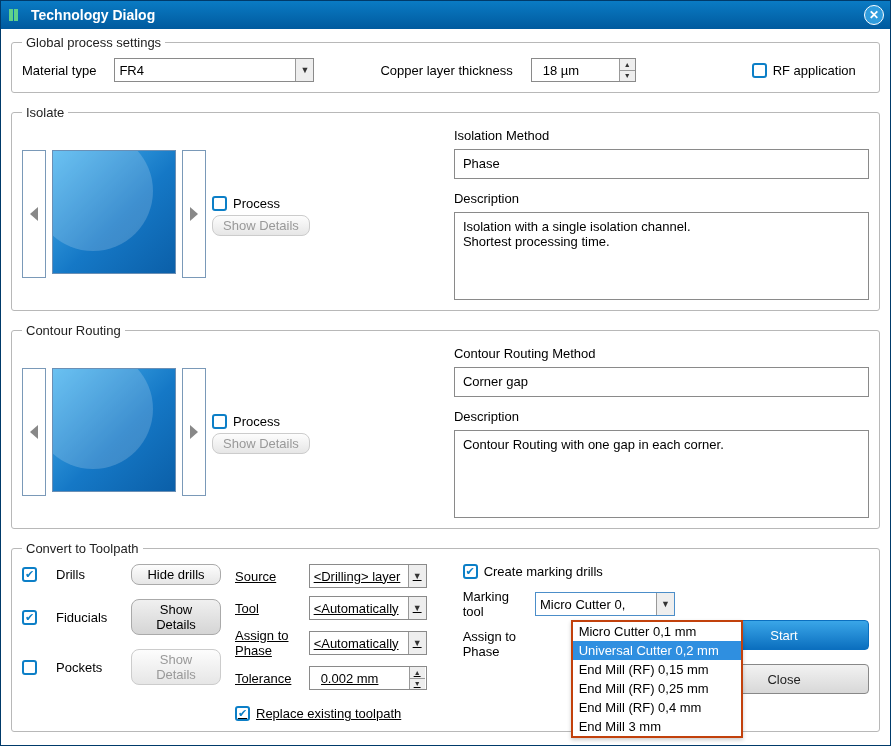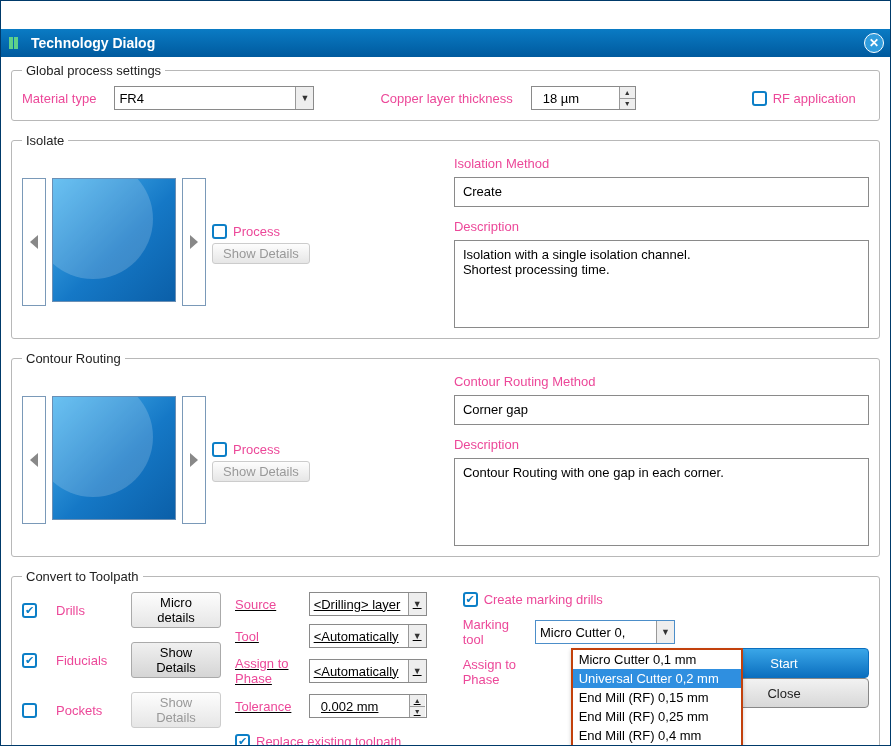--- a/index.html
+++ b/index.html
@@ -4,7 +4,7 @@
 <style>
   * { box-sizing: border-box; margin: 0; padding: 0; font-family: 'Segoe UI', Tahoma, sans-serif; font-size: 13px; }
   body { background: #fff; width: 891px; height: 746px; overflow: hidden; border: 1px solid #003a6a; }
-  .titlebar { background: linear-gradient(#0a7bc4, #005a9e); color: #fff; height: 28px; display: flex; align-items: center; padding: 0 6px; font-weight: bold; margin-top: 28px; }
+  .titlebar { background: linear-gradient(#0a7bc4, #005a9e); color: #fff; height: 28px; display: flex; align-items: center; padding: 0 6px; font-weight: bold; }
   .titlebar .app-icon { width: 16px; height: 16px; margin-right: 8px; display:flex;align-items:center;justify-content:center;}
   .titlebar .title { flex: 1; font-size: 14px; }
   .titlebar .close { width: 20px; height: 20px; border-radius: 50%; background: #2f9cdd; border: 1px solid #fff; display: flex; align-items: center; justify-content: center; color: #fff; font-weight: bold; cursor: pointer; font-size:12px;}

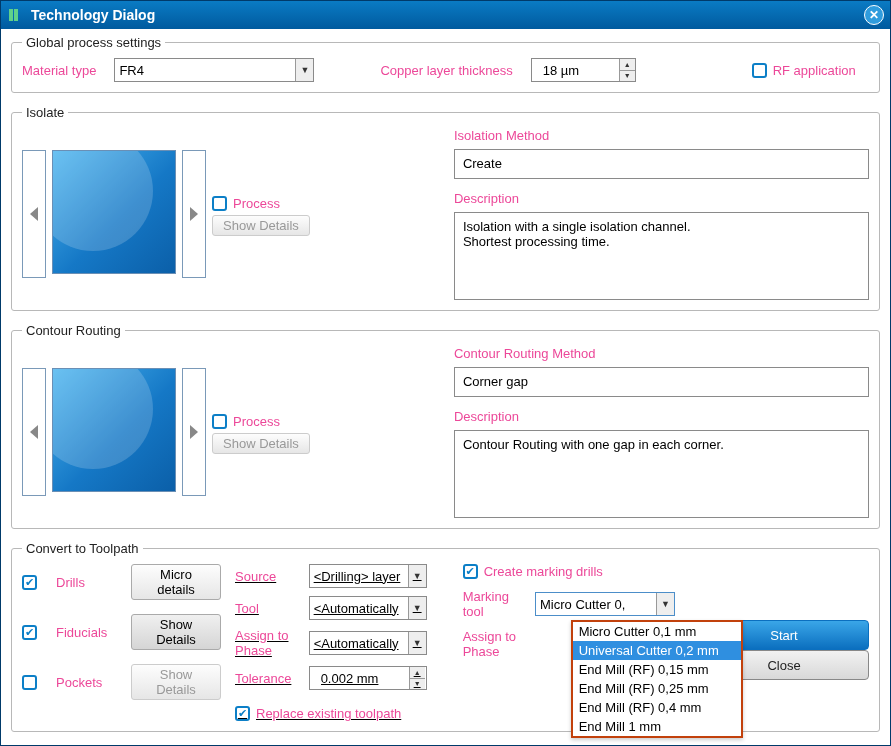--- a/index.html
+++ b/index.html
@@ -12,7 +12,7 @@
   fieldset { border: 1px solid #b8b8b8; border-radius: 3px; margin-bottom: 12px; padding: 8px 10px 10px 10px; position: relative; }
   legend { font-size: 13px; color: #222; padding: 0 4px; }
   .row { display: flex; align-items: center; gap: 8px; }
-  label.lbl { color: #ec4899; }
+  label.lbl { color: #000000; }
   .spinner { display: flex; align-items: stretch; border: 1px solid #8a8a8a; height: 24px; background:#fff;padding-left:7px;}
   .spinner input { border: none; height: 100%; width: 80px; padding: 0 4px; outline:none;}
   .spinner .spins { display: flex; flex-direction: column; width: 16px; border-left: 1px solid #999; }

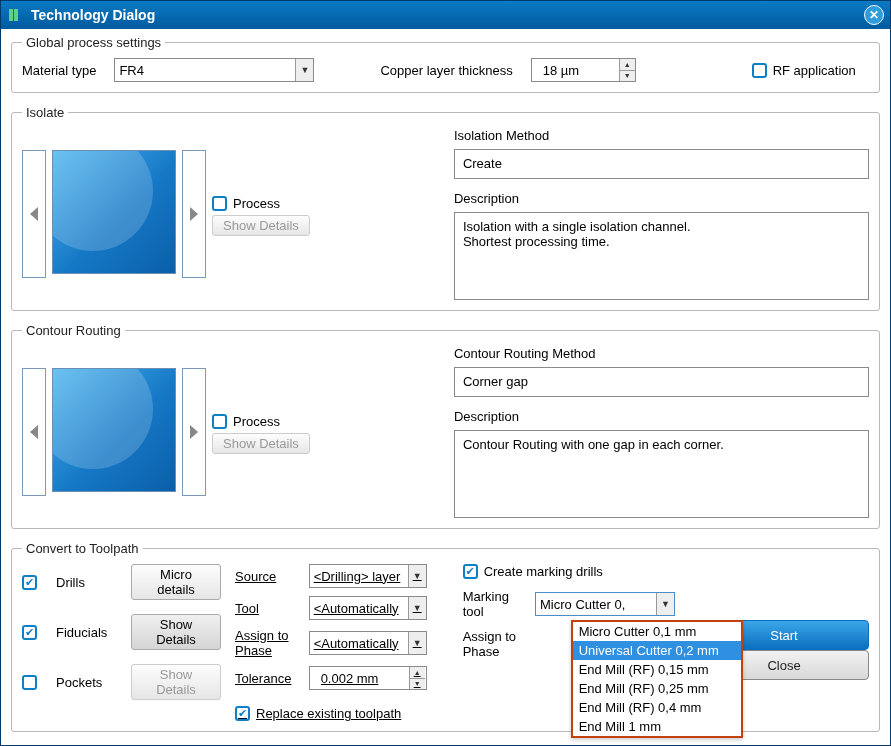--- a/index.html
+++ b/index.html
@@ -121,7 +121,7 @@
       <div style="width:120px;"></div>
       <div class="field-col">
         <label class="lbl">Isolation Method</label>
-        <div class="txtbox">Create</div>
+        <div class="txtbox">Phase</div>
         <label class="lbl" style="margin-top:6px;">Description</label>
         <div class="txtbox tall" style="white-space:pre-line;">Isolation with a single isolation channel.
 Shortest processing time.</div>

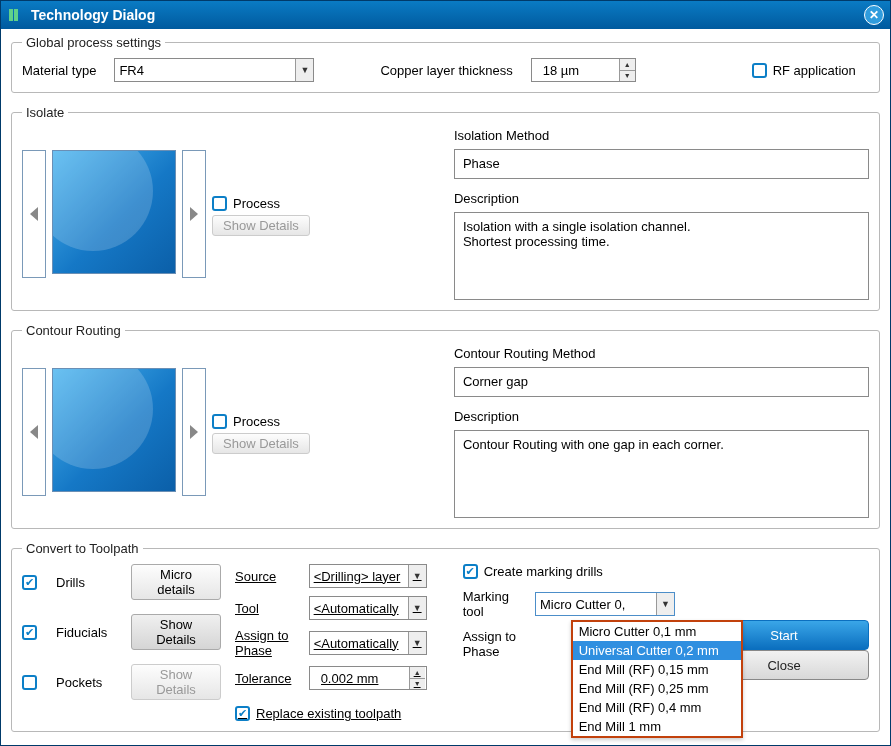--- a/index.html
+++ b/index.html
@@ -29,7 +29,7 @@
   .thumb::after{content:"";position:absolute;top:-20px;left:-20px;width:120px;height:120px;border-radius:50%;background:rgba(255,255,255,.18);}
   .preview-col { display:flex; align-items:center; gap:6px;}
   .preview-col .sub{display:flex;flex-direction:column;align-items:flex-start;gap:4px;margin-top:4px;}
-  .btn { border: 1px solid #aaa; background: linear-gradient(#fdfdfd,#e6e6e6); padding: 2px 10px; border-radius: 3px; cursor:pointer; }
+  .btn { border: 1px solid #aaa; background: linear-gradient(#fdfdfd,#e6e6e6); padding: 2px 10px; border-radius: 8px; cursor:pointer; }
   .btn.disabled{color:#999;border-color:#ccc;cursor:default;}
   .field-col{flex:1; display:flex; flex-direction:column; gap:6px;}
   .txtbox{border:1px solid #8a8a8a; padding:6px 8px; background:#fff; min-height:30px;}

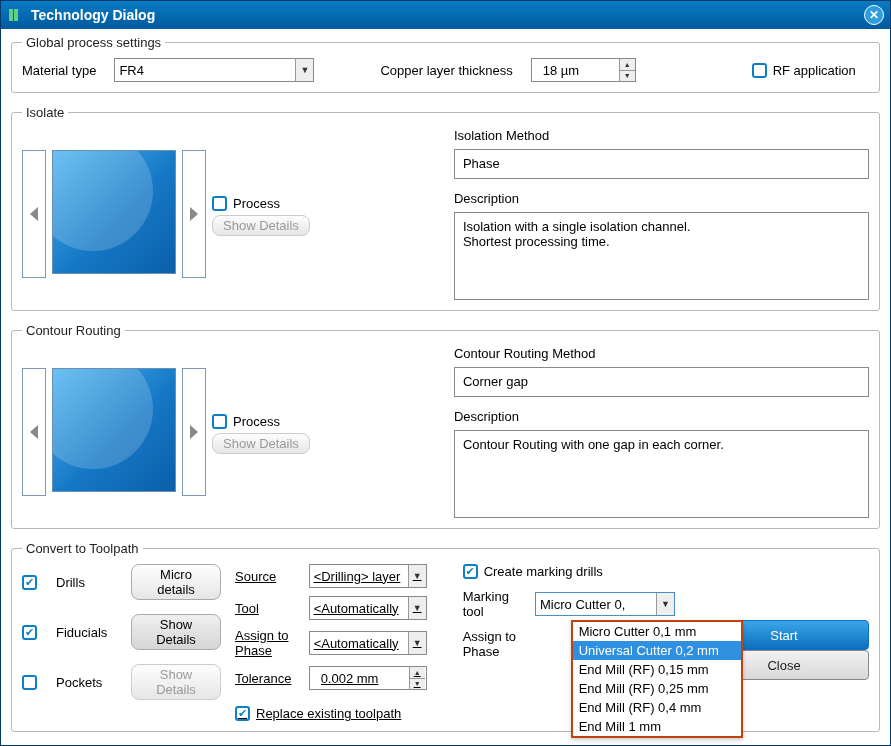--- a/index.html
+++ b/index.html
@@ -172,7 +172,7 @@
         <div class="crow">
           <span class="chk checked"></span>
           <label class="lbl" style="width:56px;">Drills</label>
-          <button class="btn">Micro details</button>
+          <button class="btn">Hide drills</button>
         </div>
         <div class="crow">
           <span class="chk checked"></span>

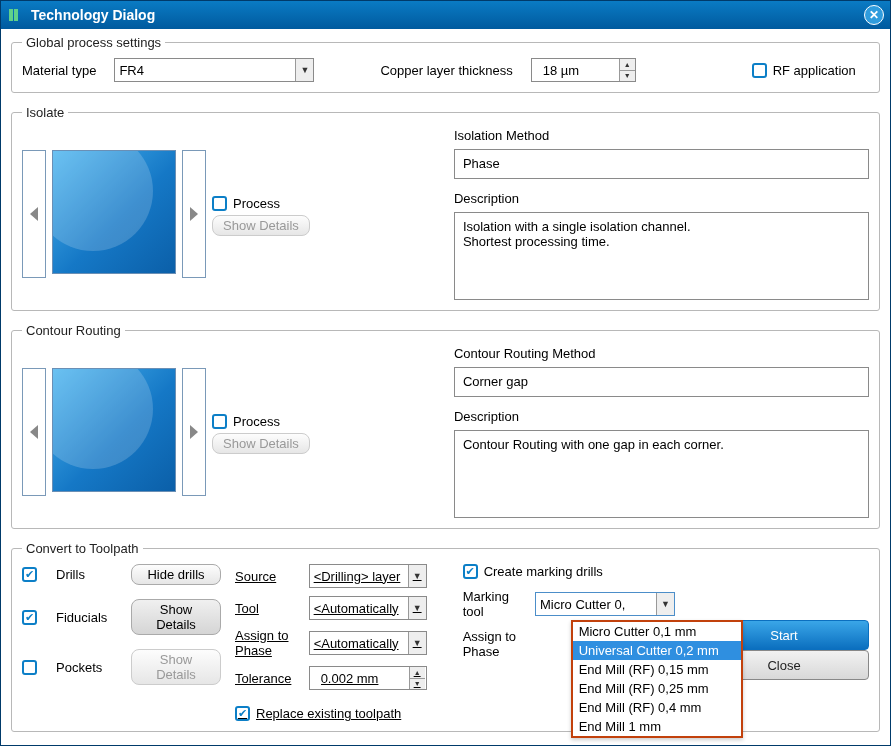--- a/index.html
+++ b/index.html
@@ -50,7 +50,7 @@
   .sel-combo .val{flex:1;padding:0 4px;display:flex;align-items:center;overflow:hidden;white-space:nowrap;}
   .sel-combo .caret{width:18px;border-left:1px solid #999;display:flex;align-items:center;justify-content:center;background:#eee;cursor:pointer;font-size:9px;color:#333;}
   .sel-combo.open{border-color:#4c8ec9;}
-  .main-buttons{display:flex;flex-direction:column;align-items:flex-end;margin-left:auto;padding-top:56px;}
+  .main-buttons{display:flex;flex-direction:column;gap:14px;align-items:flex-end;margin-left:auto;padding-top:56px;}
 </style>
 </head>
 <body>

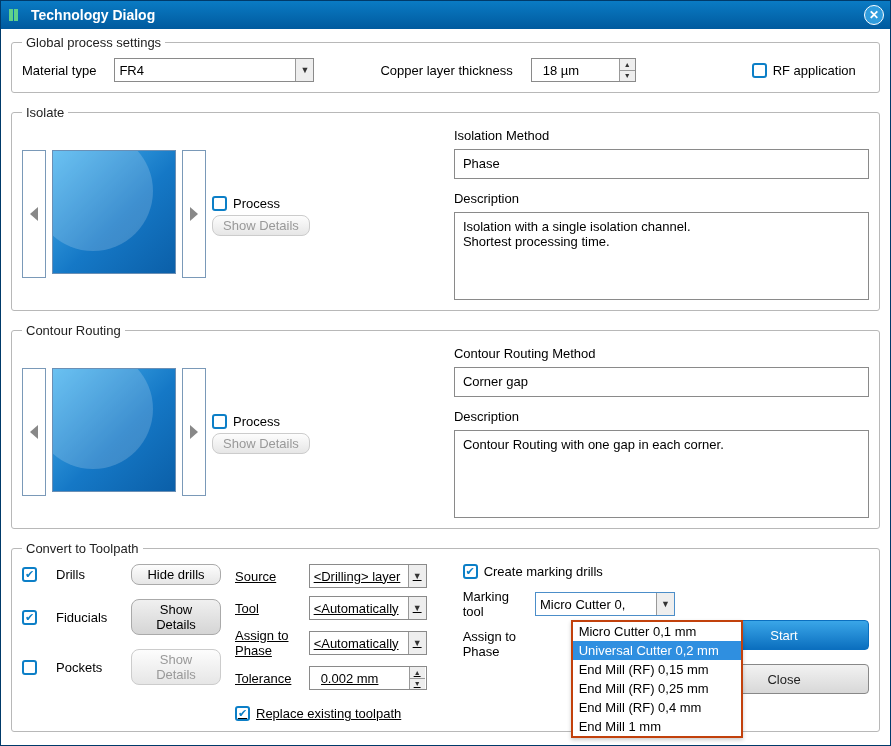--- a/index.html
+++ b/index.html
@@ -235,7 +235,7 @@
             <div class="opt">End Mill (RF) 0,15 mm</div>
             <div class="opt">End Mill (RF) 0,25 mm</div>
             <div class="opt">End Mill (RF) 0,4 mm</div>
-            <div class="opt">End Mill 1 mm</div>
+            <div class="opt">End Mill 3 mm</div>
           </div>
       </div>
 

